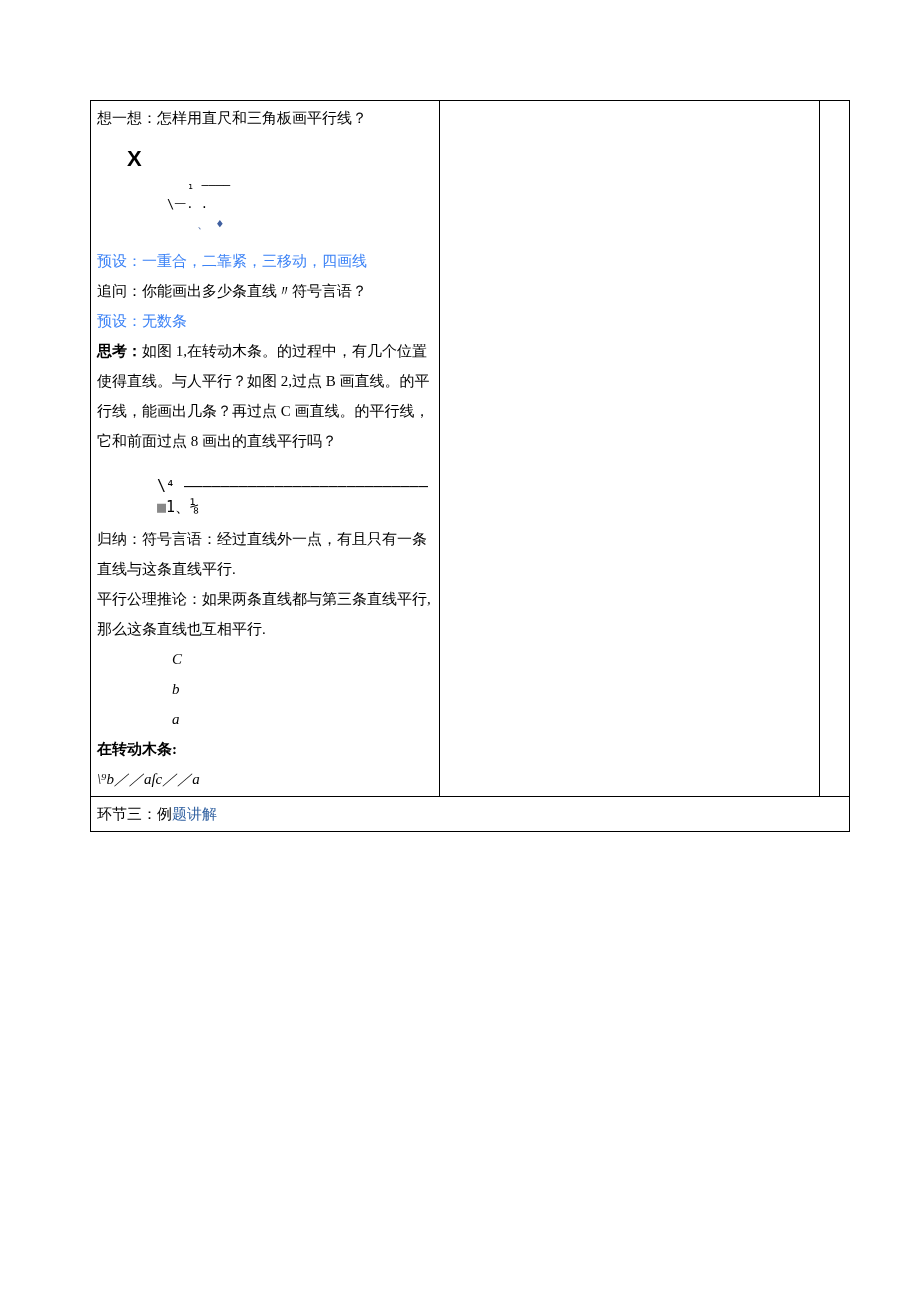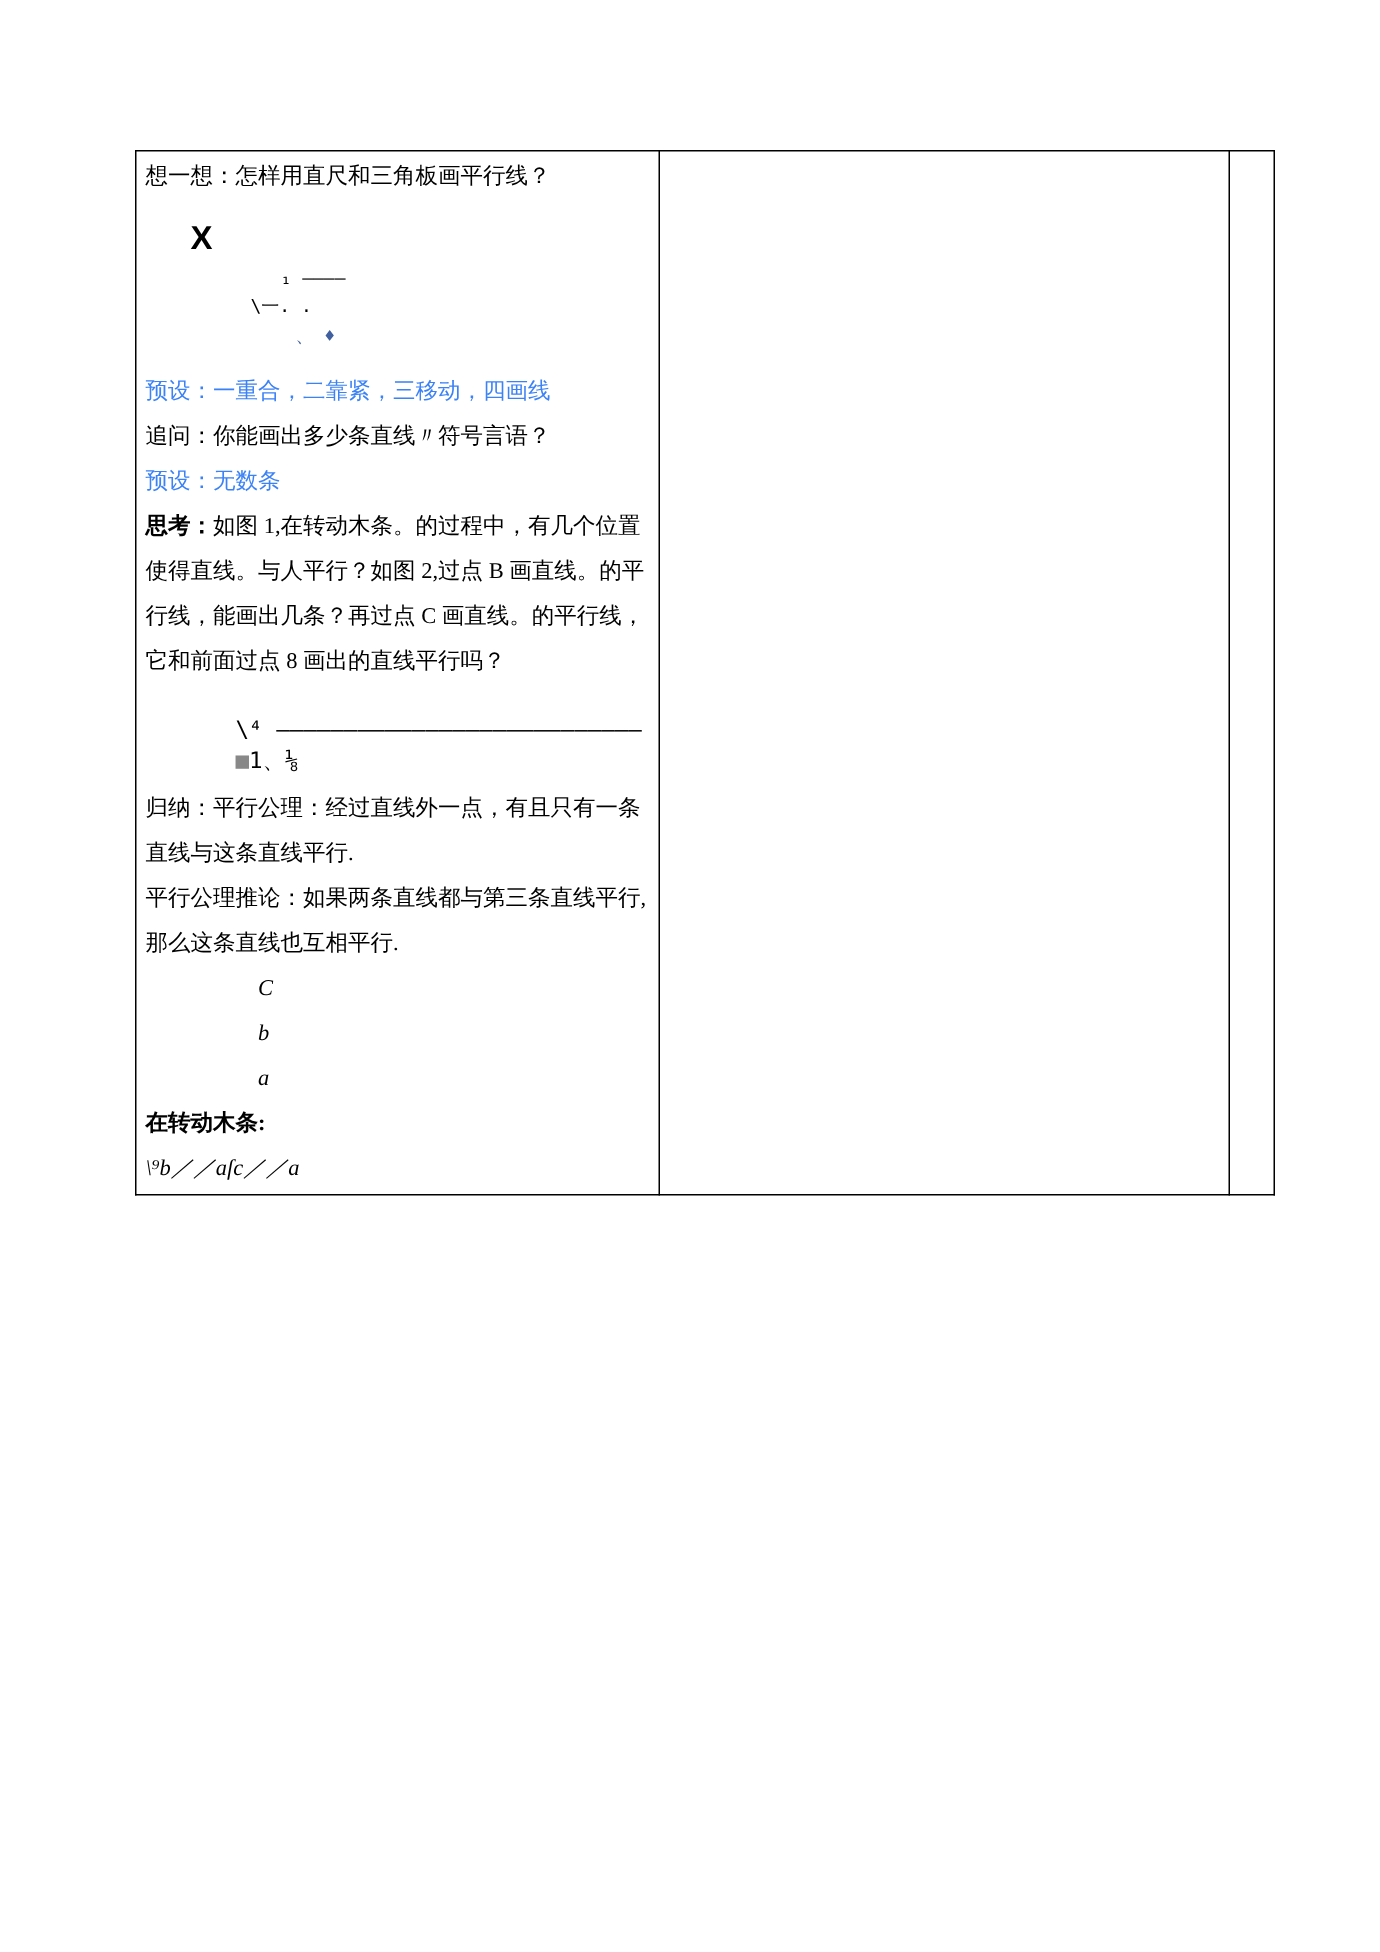--- a/index.html
+++ b/index.html
@@ -97,7 +97,7 @@
       </div>
 
       <p>
-        <span>归纳：</span><span>平行公理：经过直线外一点，有且只有一条直线与这条直线平行.</span>
+        <span>归纳：</span><span>符号言语：经过直线外一点，有且只有一条直线与这条直线平行.</span>
       </p>
 
       <p>平行公理推论：如果两条直线都与第三条直线平行,那么这条直线也互相平行.</p>

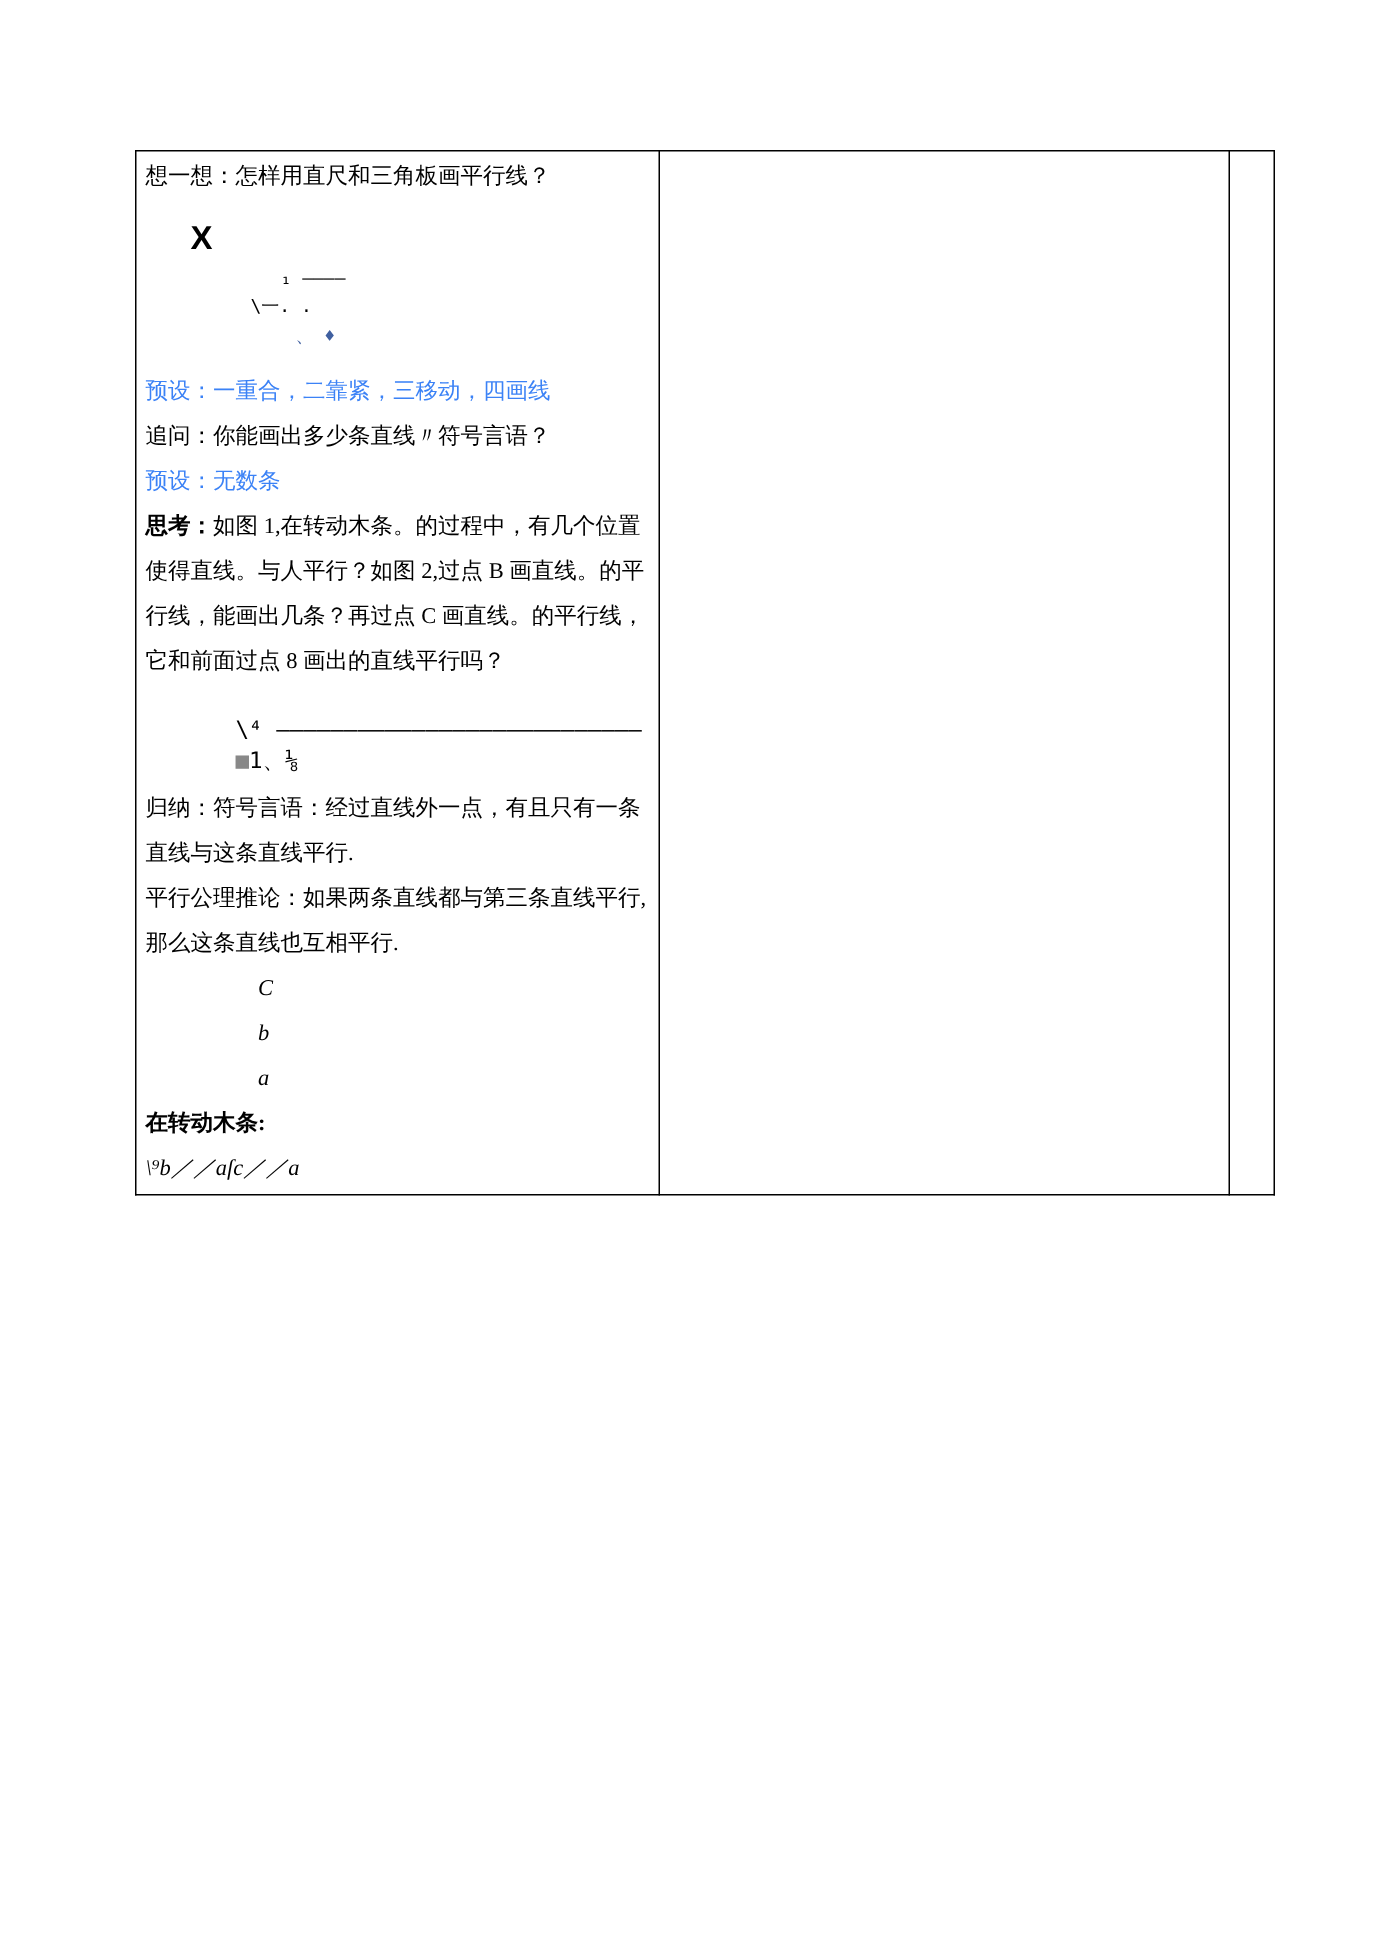--- a/index.html
+++ b/index.html
@@ -115,6 +115,11 @@
   </tr>
 
 
+  <tr>
+    <td colspan="3" class="fullspan">
+      <span>环节三：例</span><span class="blue">题讲解</span>
+    </td>
+  </tr>
 
 </tbody>
     </table>

